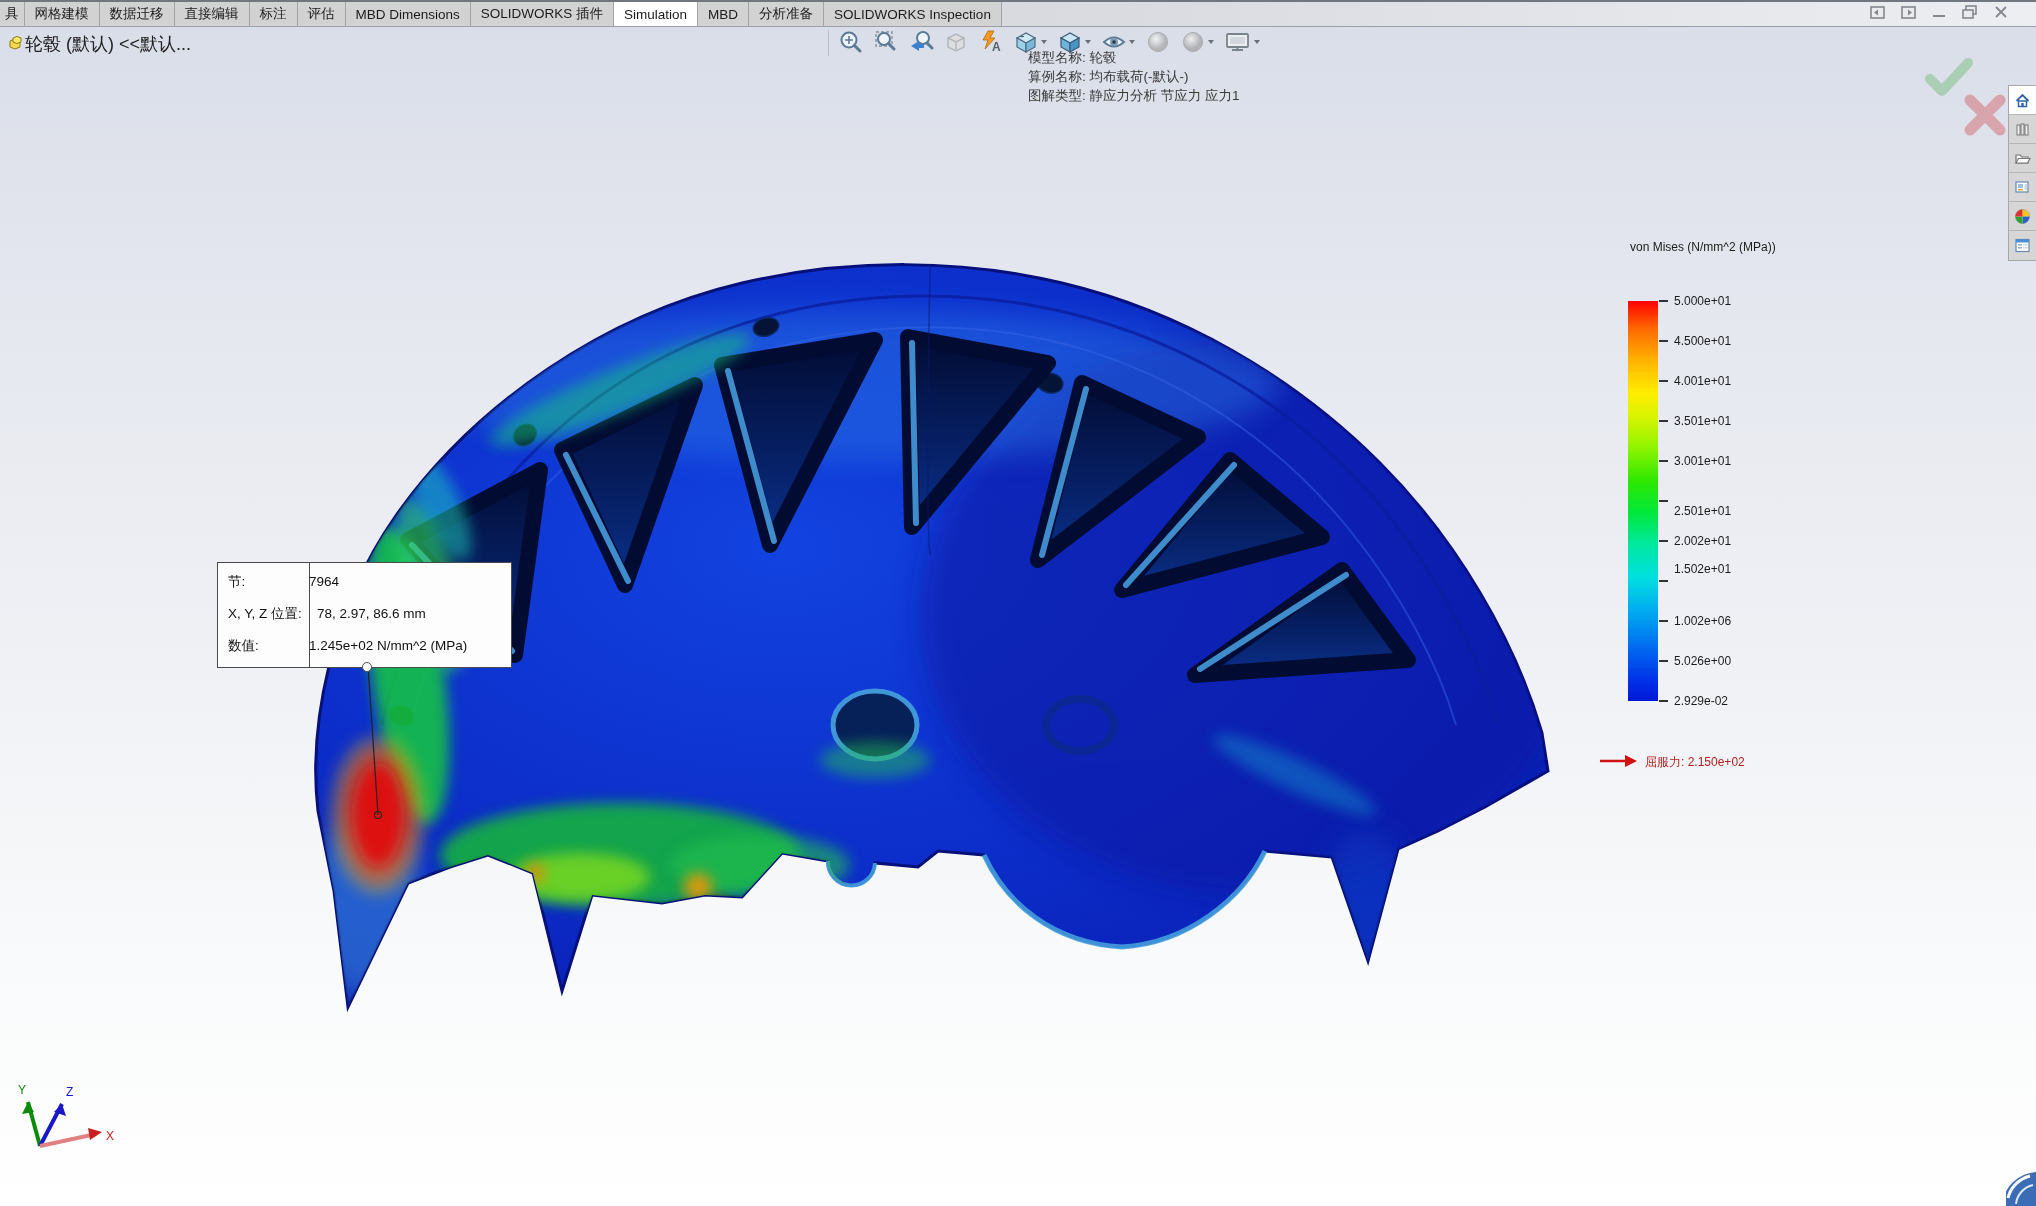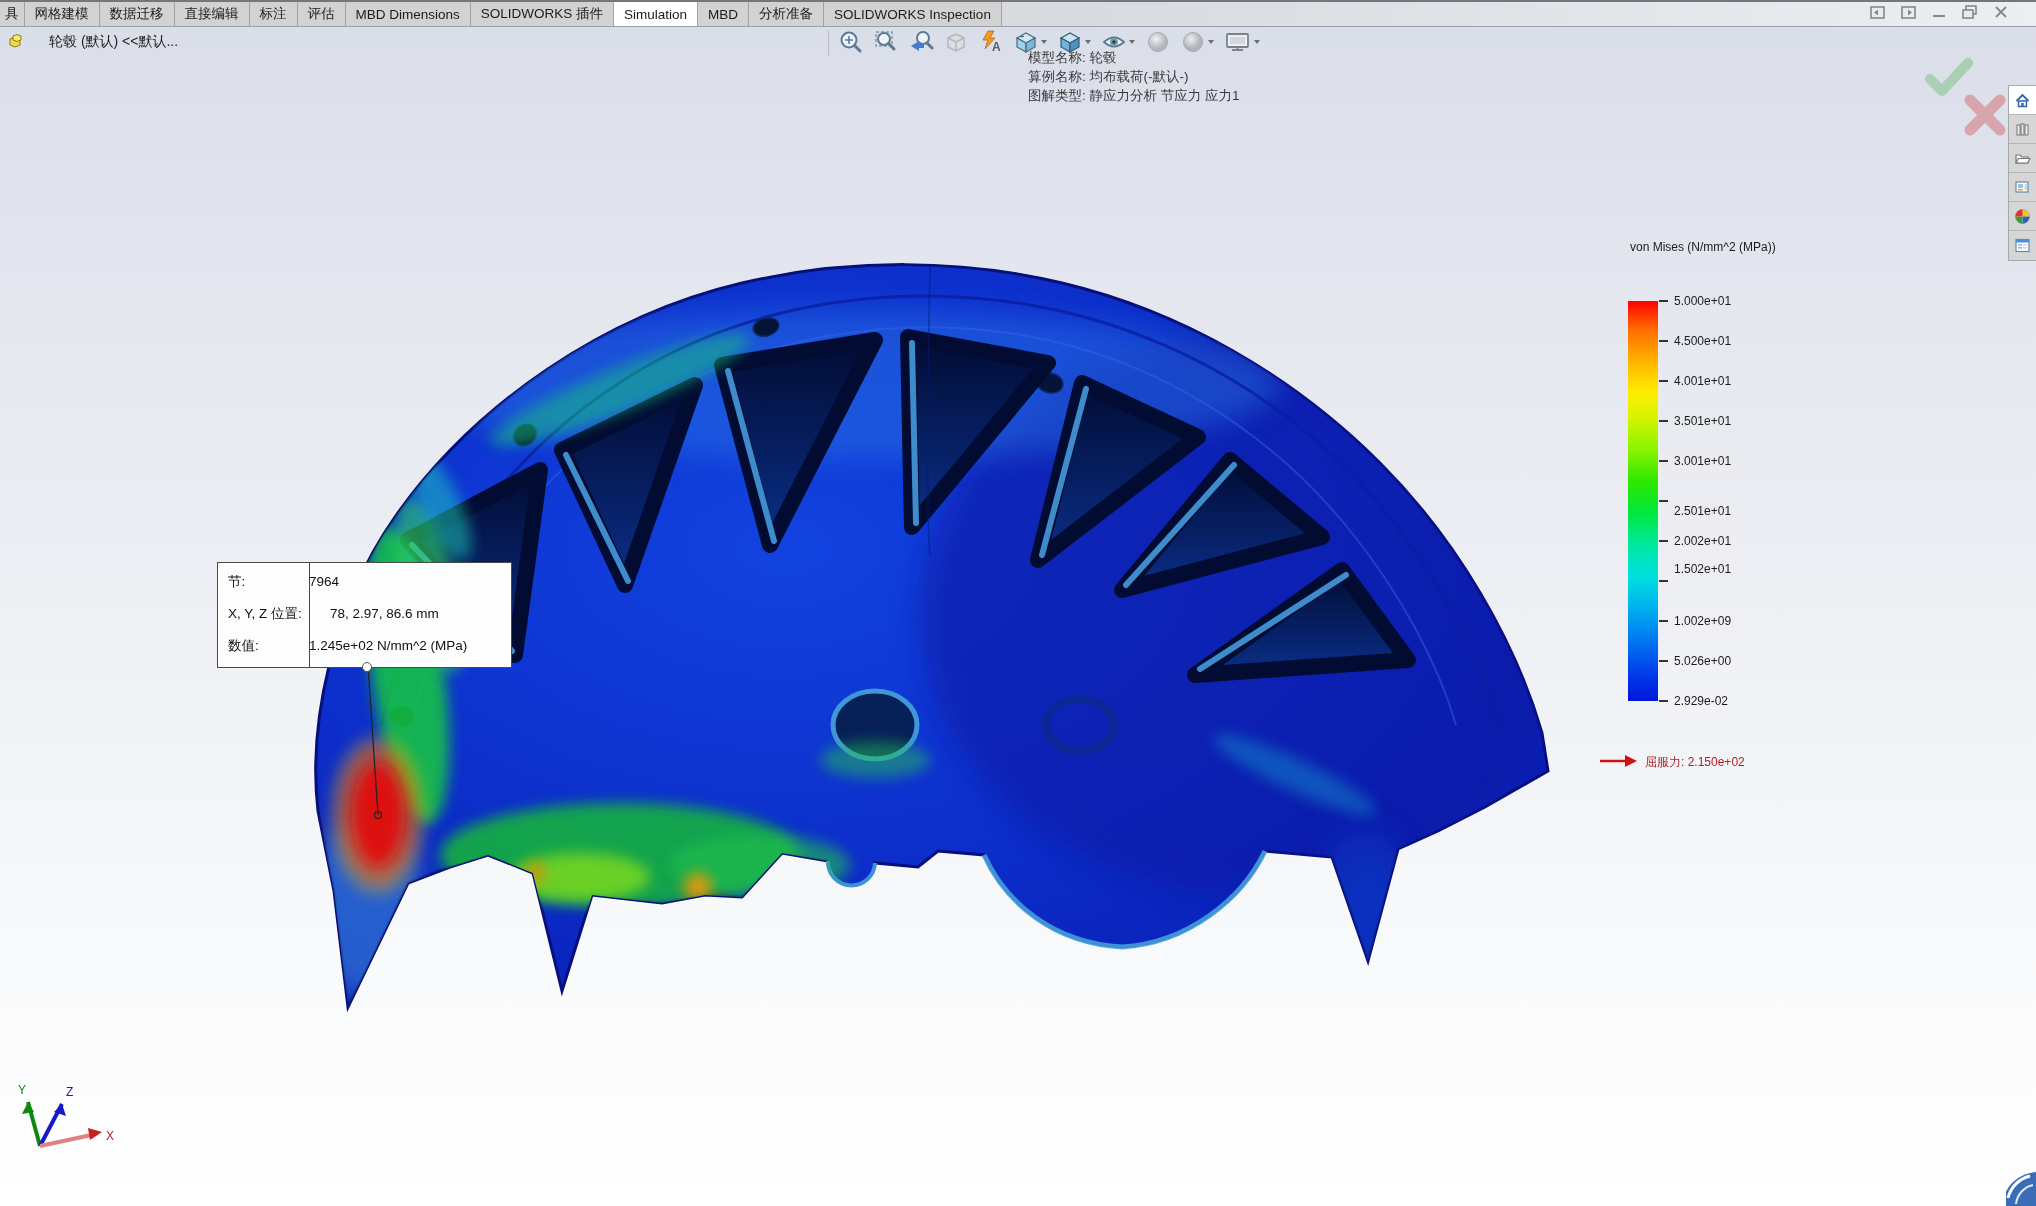--- a/index.html
+++ b/index.html
@@ -19,8 +19,8 @@
   .winbtns{position:absolute;right:28px;top:3px;display:flex;gap:16px;align-items:center;}
   .winbtns svg{display:block;}
   
-  .treeroot{position:absolute;left:8px;top:32px;display:flex;align-items:center;gap:24px;
-            font-size:14px;color:#222;}
+  .treeroot{position:absolute;left:8px;top:32px;display:flex;align-items:center;gap:0;
+            font-size:18px;color:#222;}
   
   .hudsep{position:absolute;left:828px;top:30px;width:1px;height:26px;background:#bcbfc6;}
   .hud{position:absolute;left:838px;top:29px;display:flex;align-items:flex-start;gap:9px;}

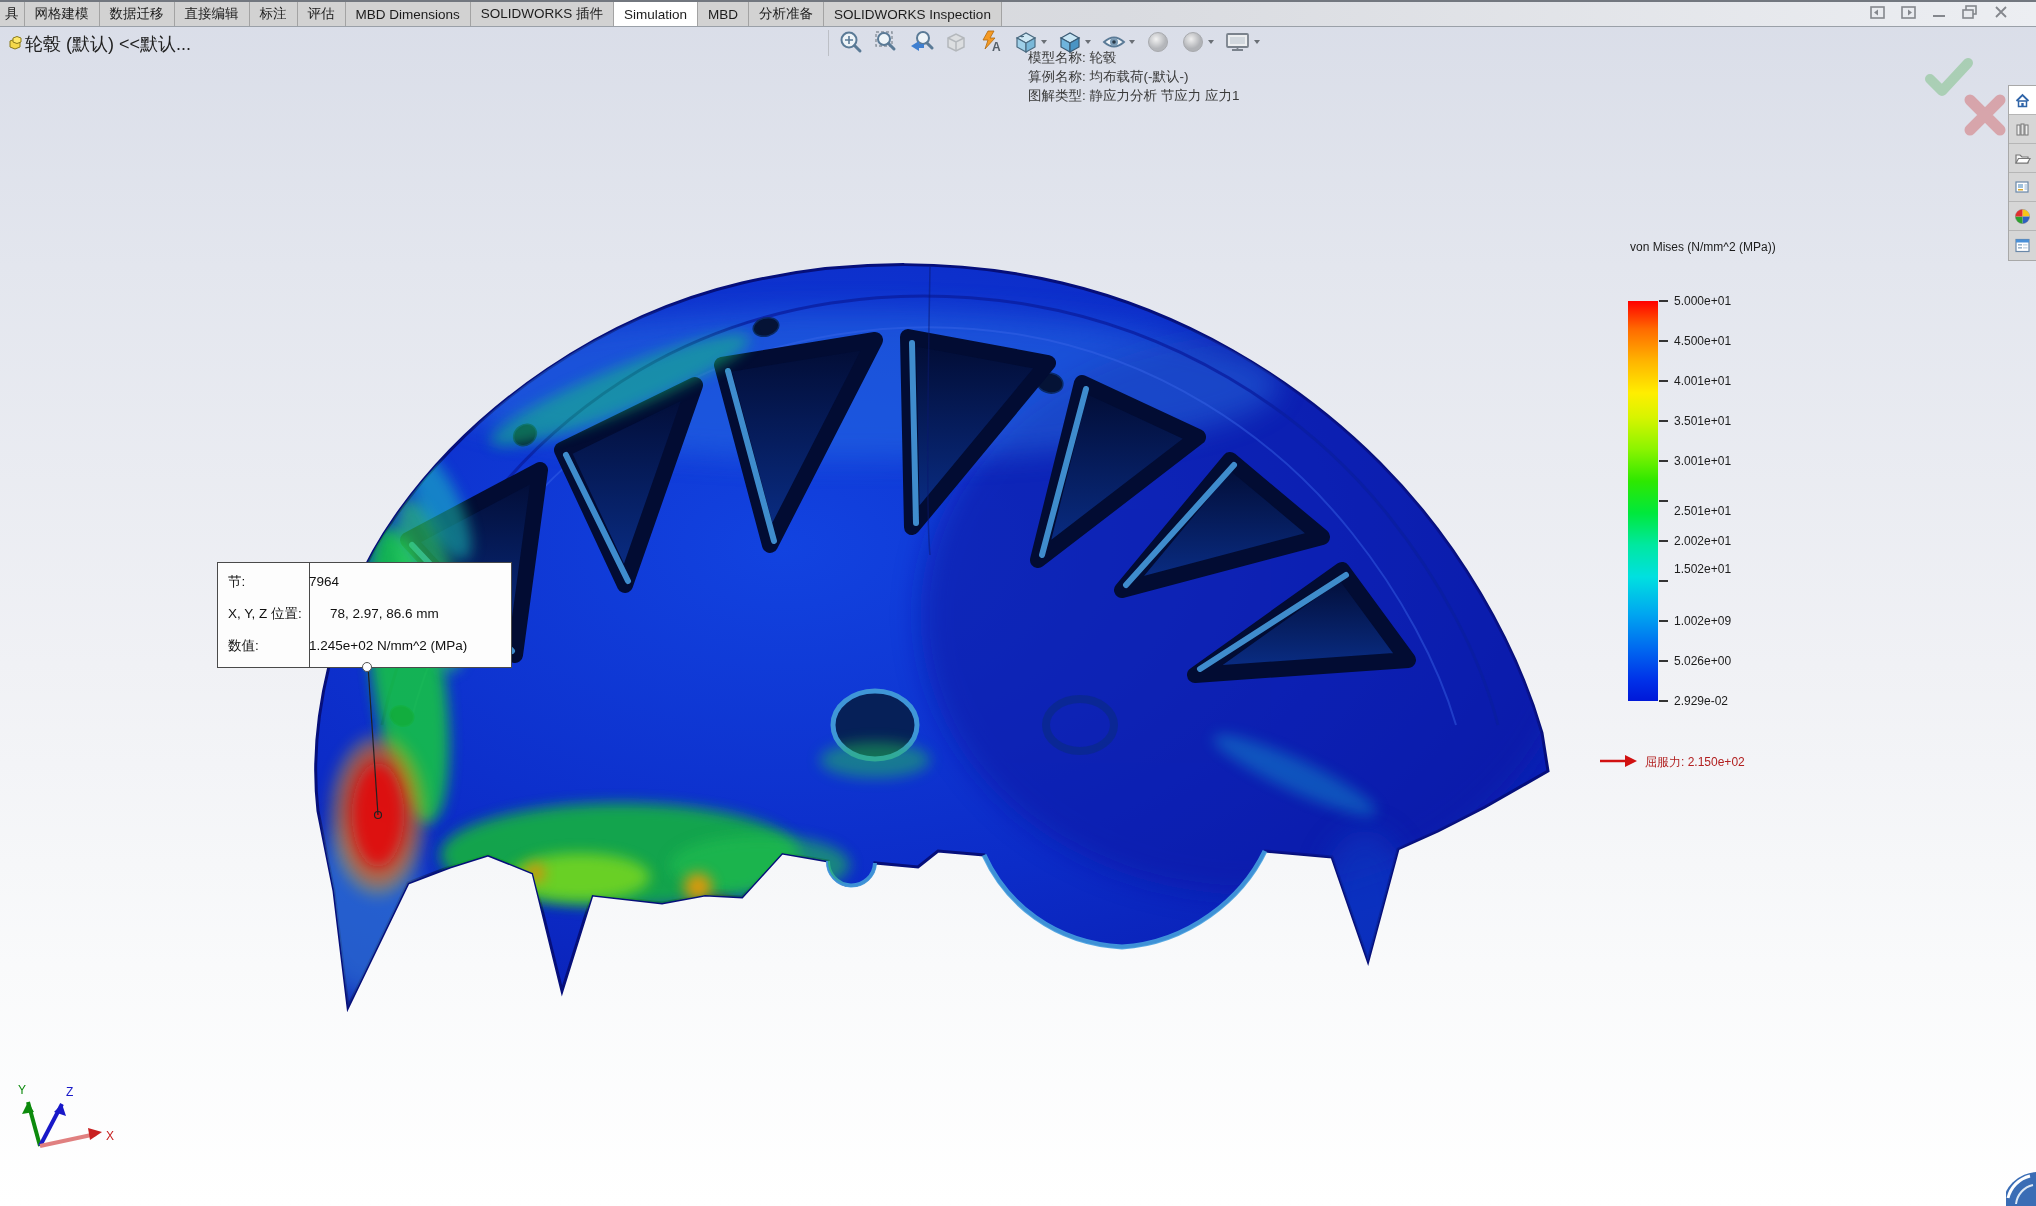--- a/index.html
+++ b/index.html
@@ -326,7 +326,7 @@
     </div>
     <div class="prow" style="top:38px;">
       <span class="plab">X, Y, Z 位置:</span>
-      <span class="pval" style="padding-left:21px;">78, 2.97, 86.6 mm</span>
+      <span class="pval" style="padding-left:8px;">78, 2.97, 86.6 mm</span>
     </div>
     <div class="prow" style="top:70px;">
       <span class="plab">数值:</span>

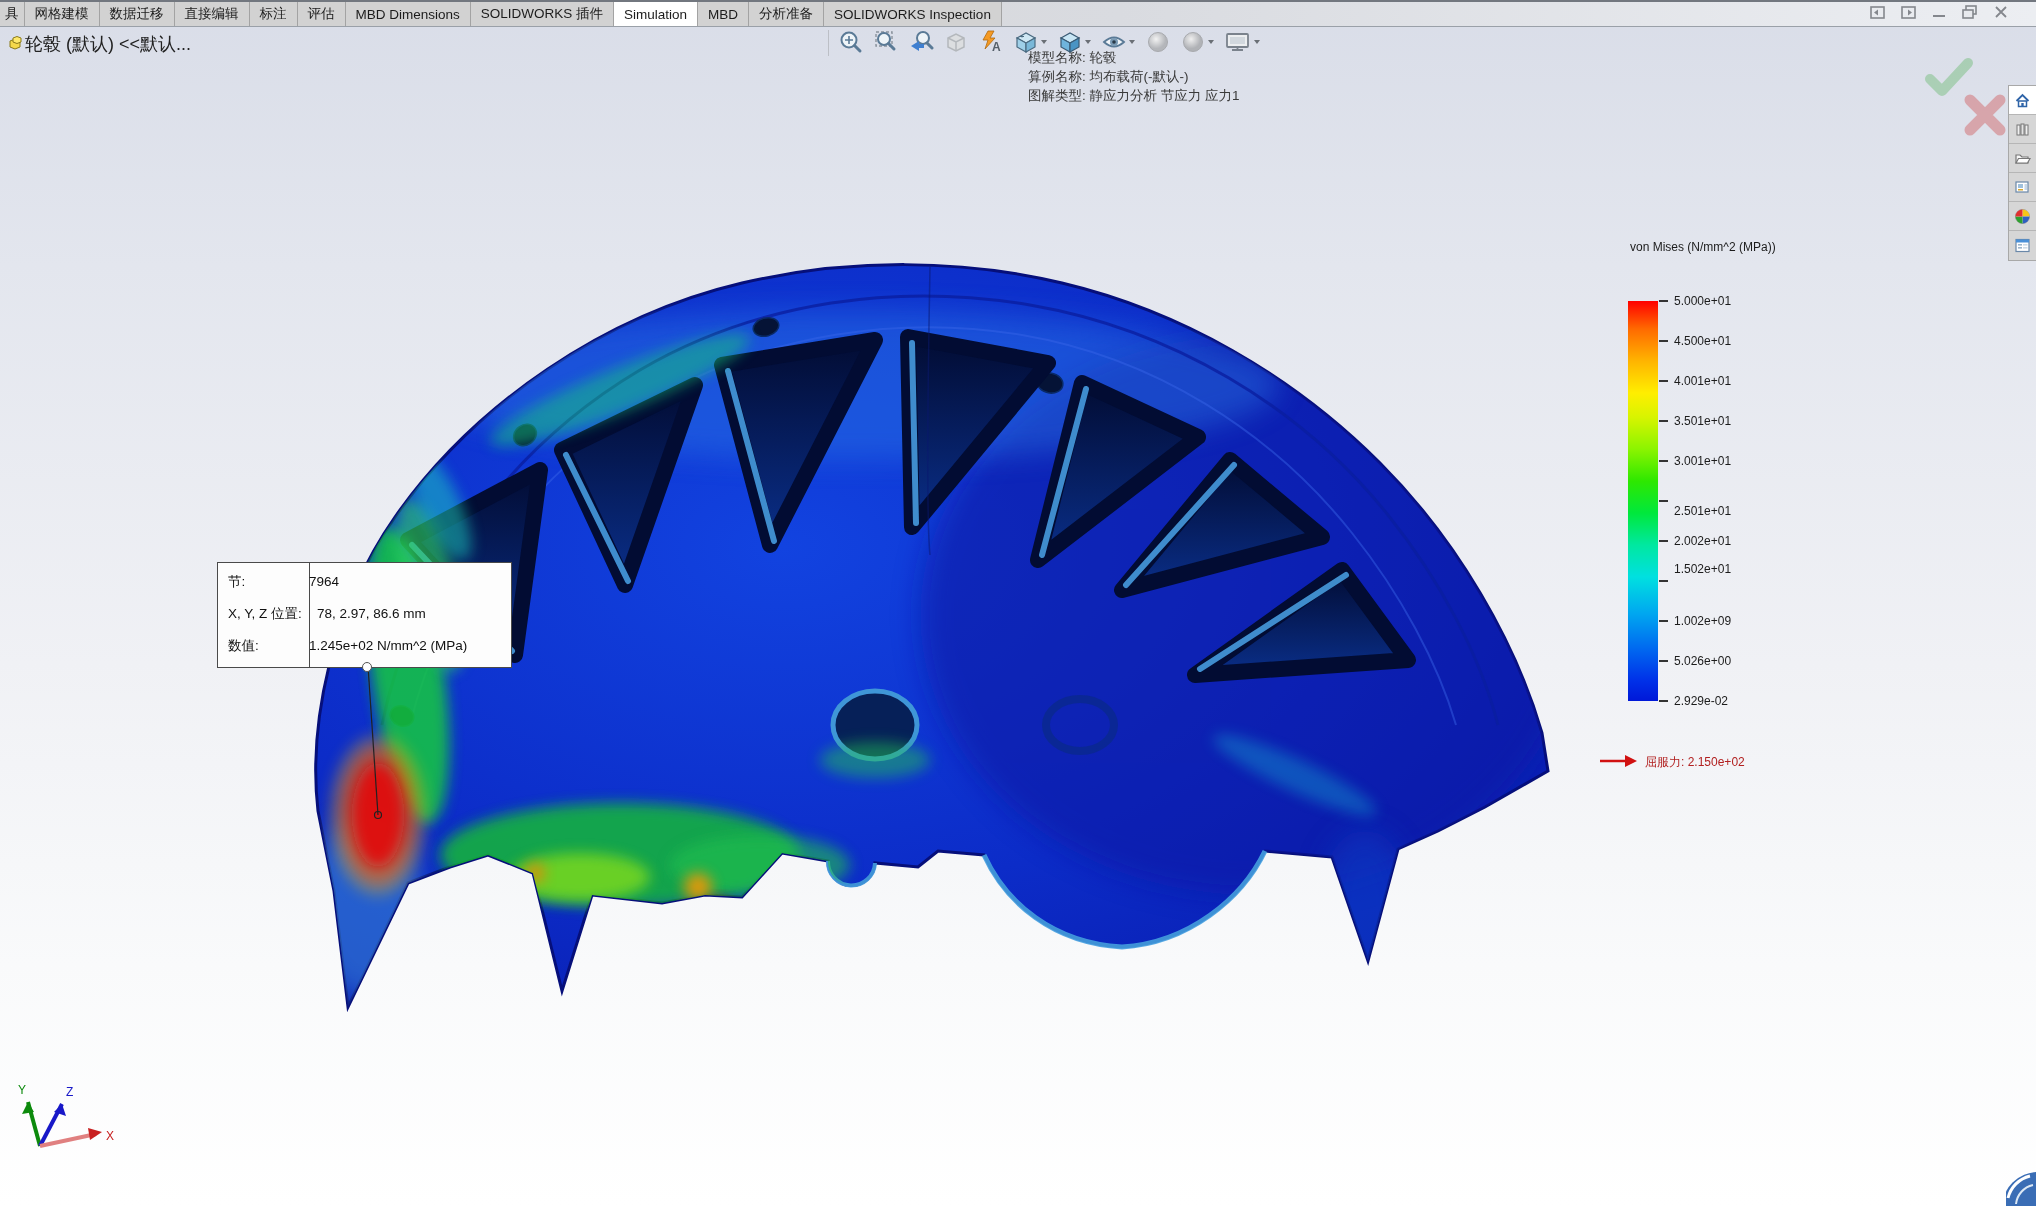--- a/index.html
+++ b/index.html
@@ -357,7 +357,7 @@
     <div class="lg-lab" style="top:263px;">2.501e+01</div>
     <div class="lg-lab" style="top:293px;text-align:center;">2.002e+01</div>
     <div class="lg-lab" style="top:321px;">1.502e+01</div>
-    <div class="lg-lab" style="top:373px;">1.002e+09</div>
+    <div class="lg-lab" style="top:373px;">1.002e+06</div>
     <div class="lg-lab" style="top:413px;">5.026e+00</div>
     <div class="lg-lab" style="top:453px;">2.929e-02</div>
     <div class="lg-yield">

